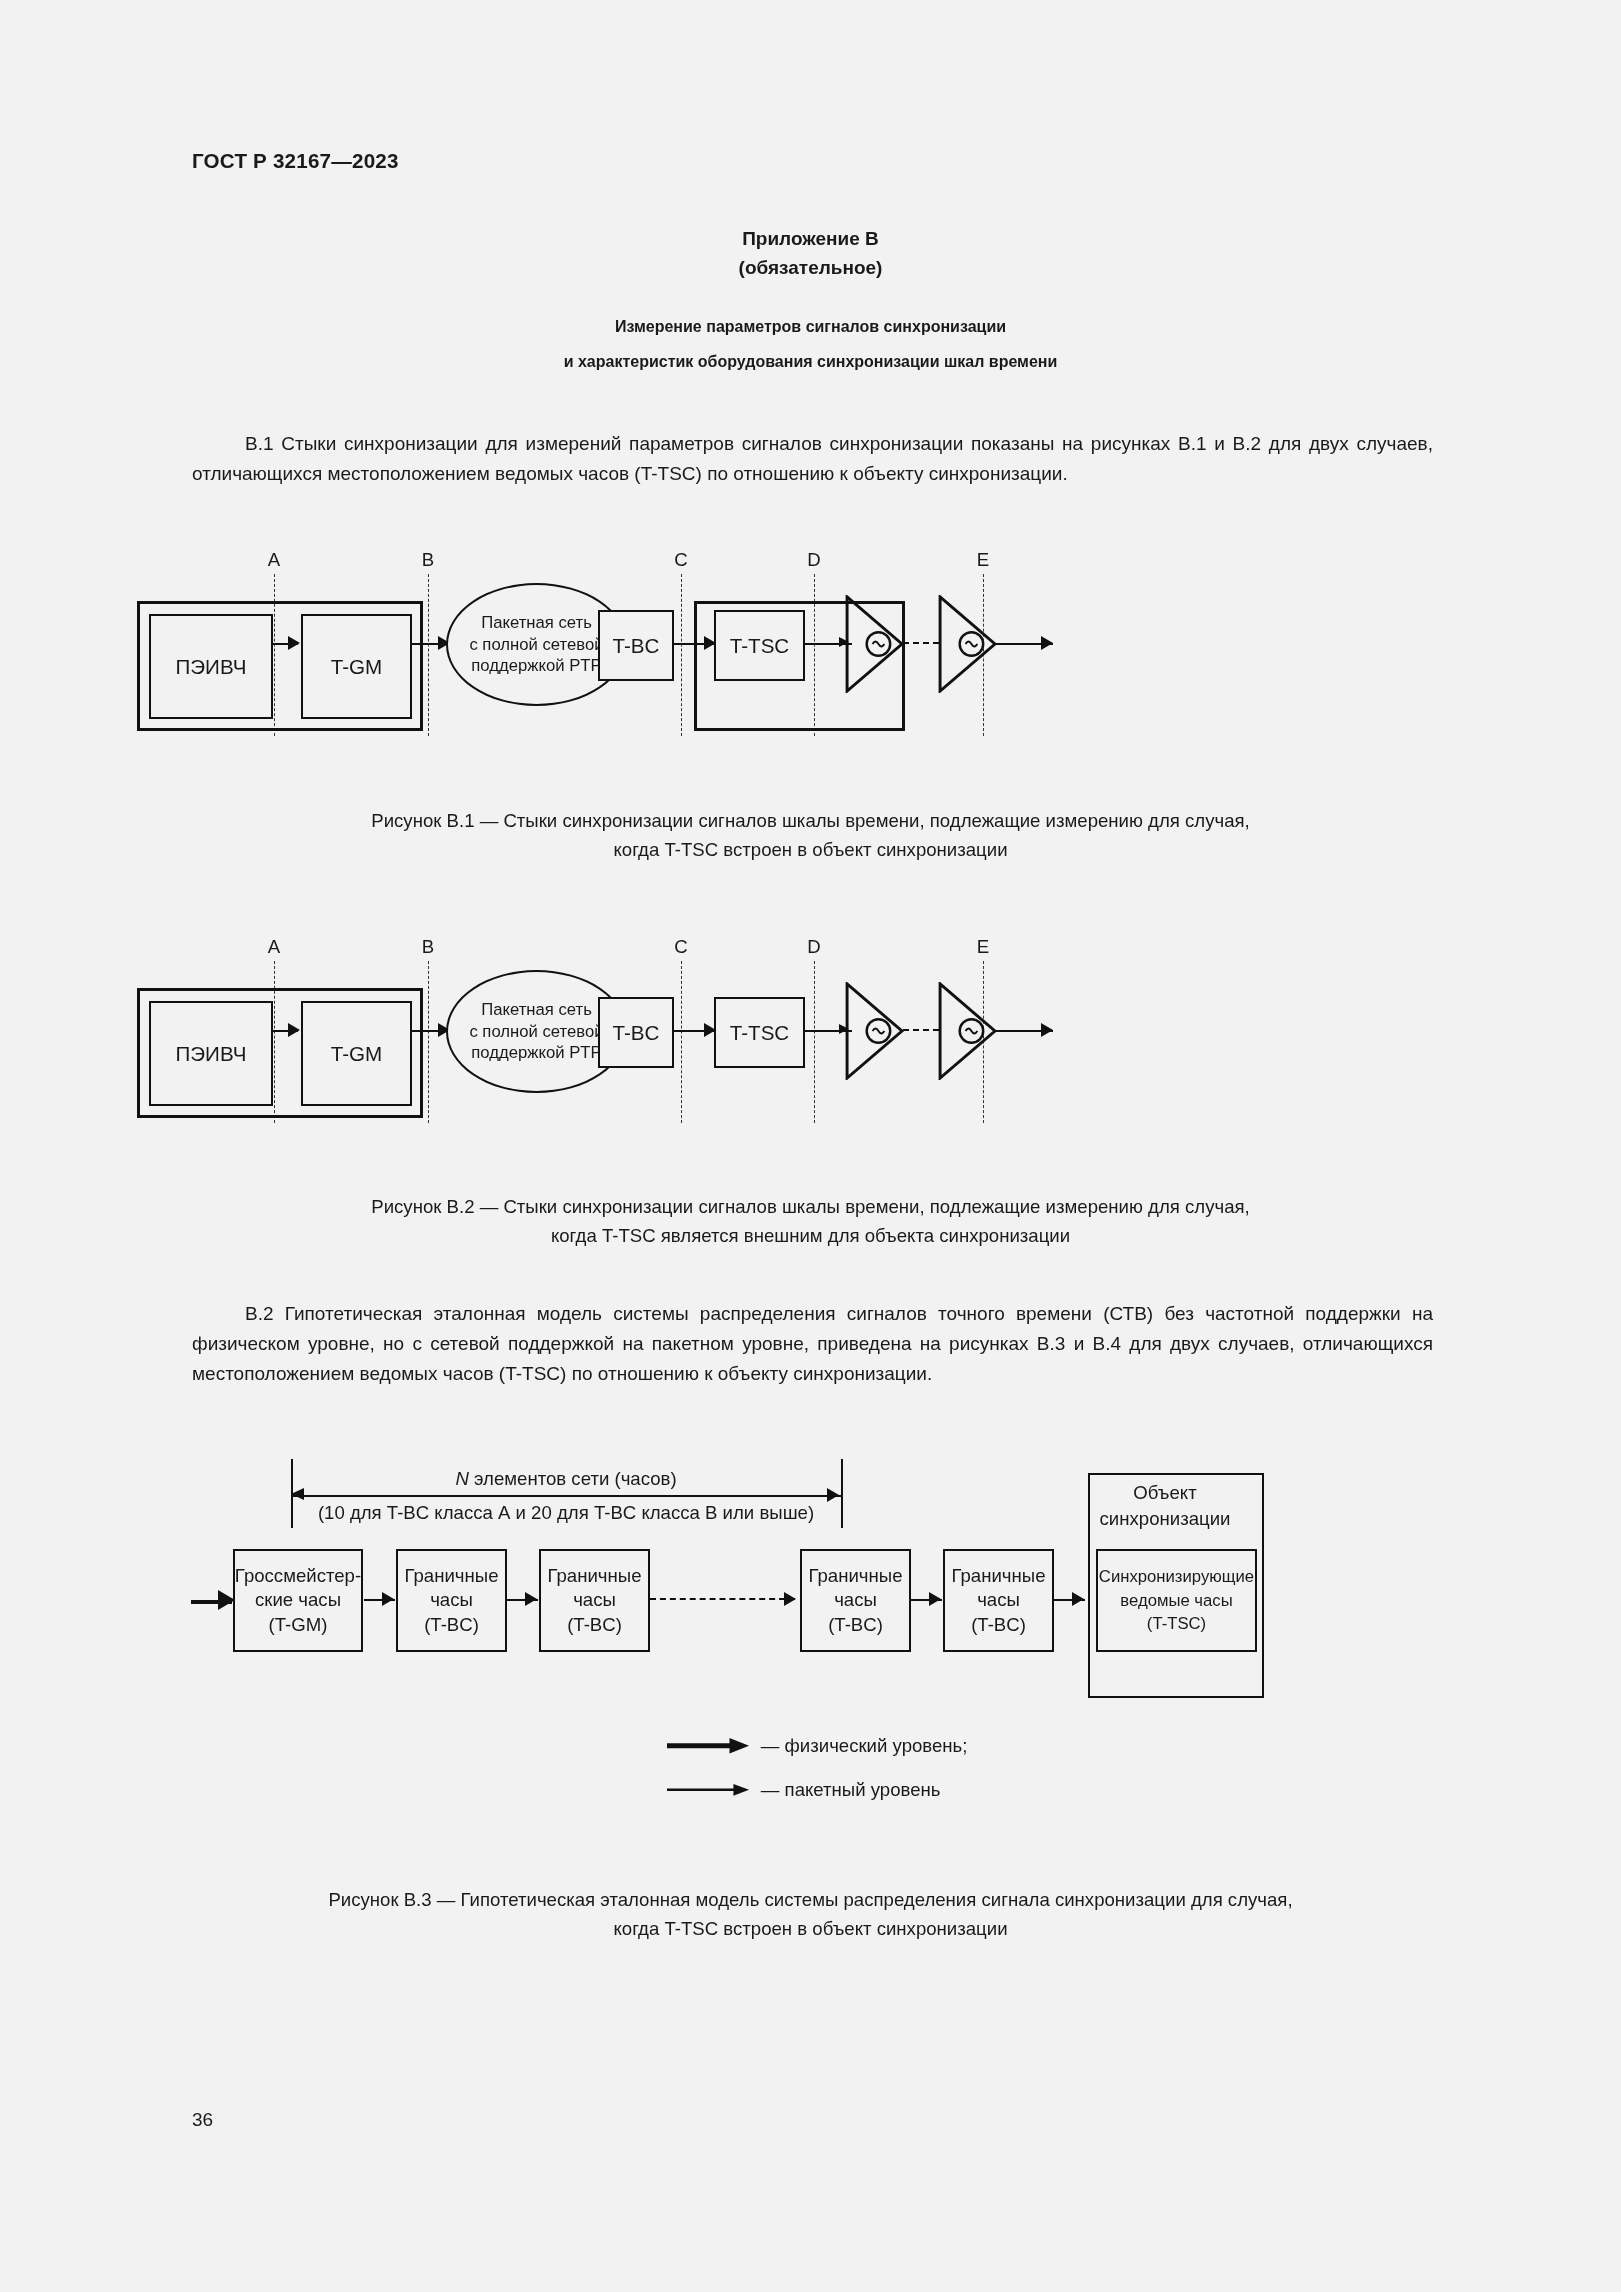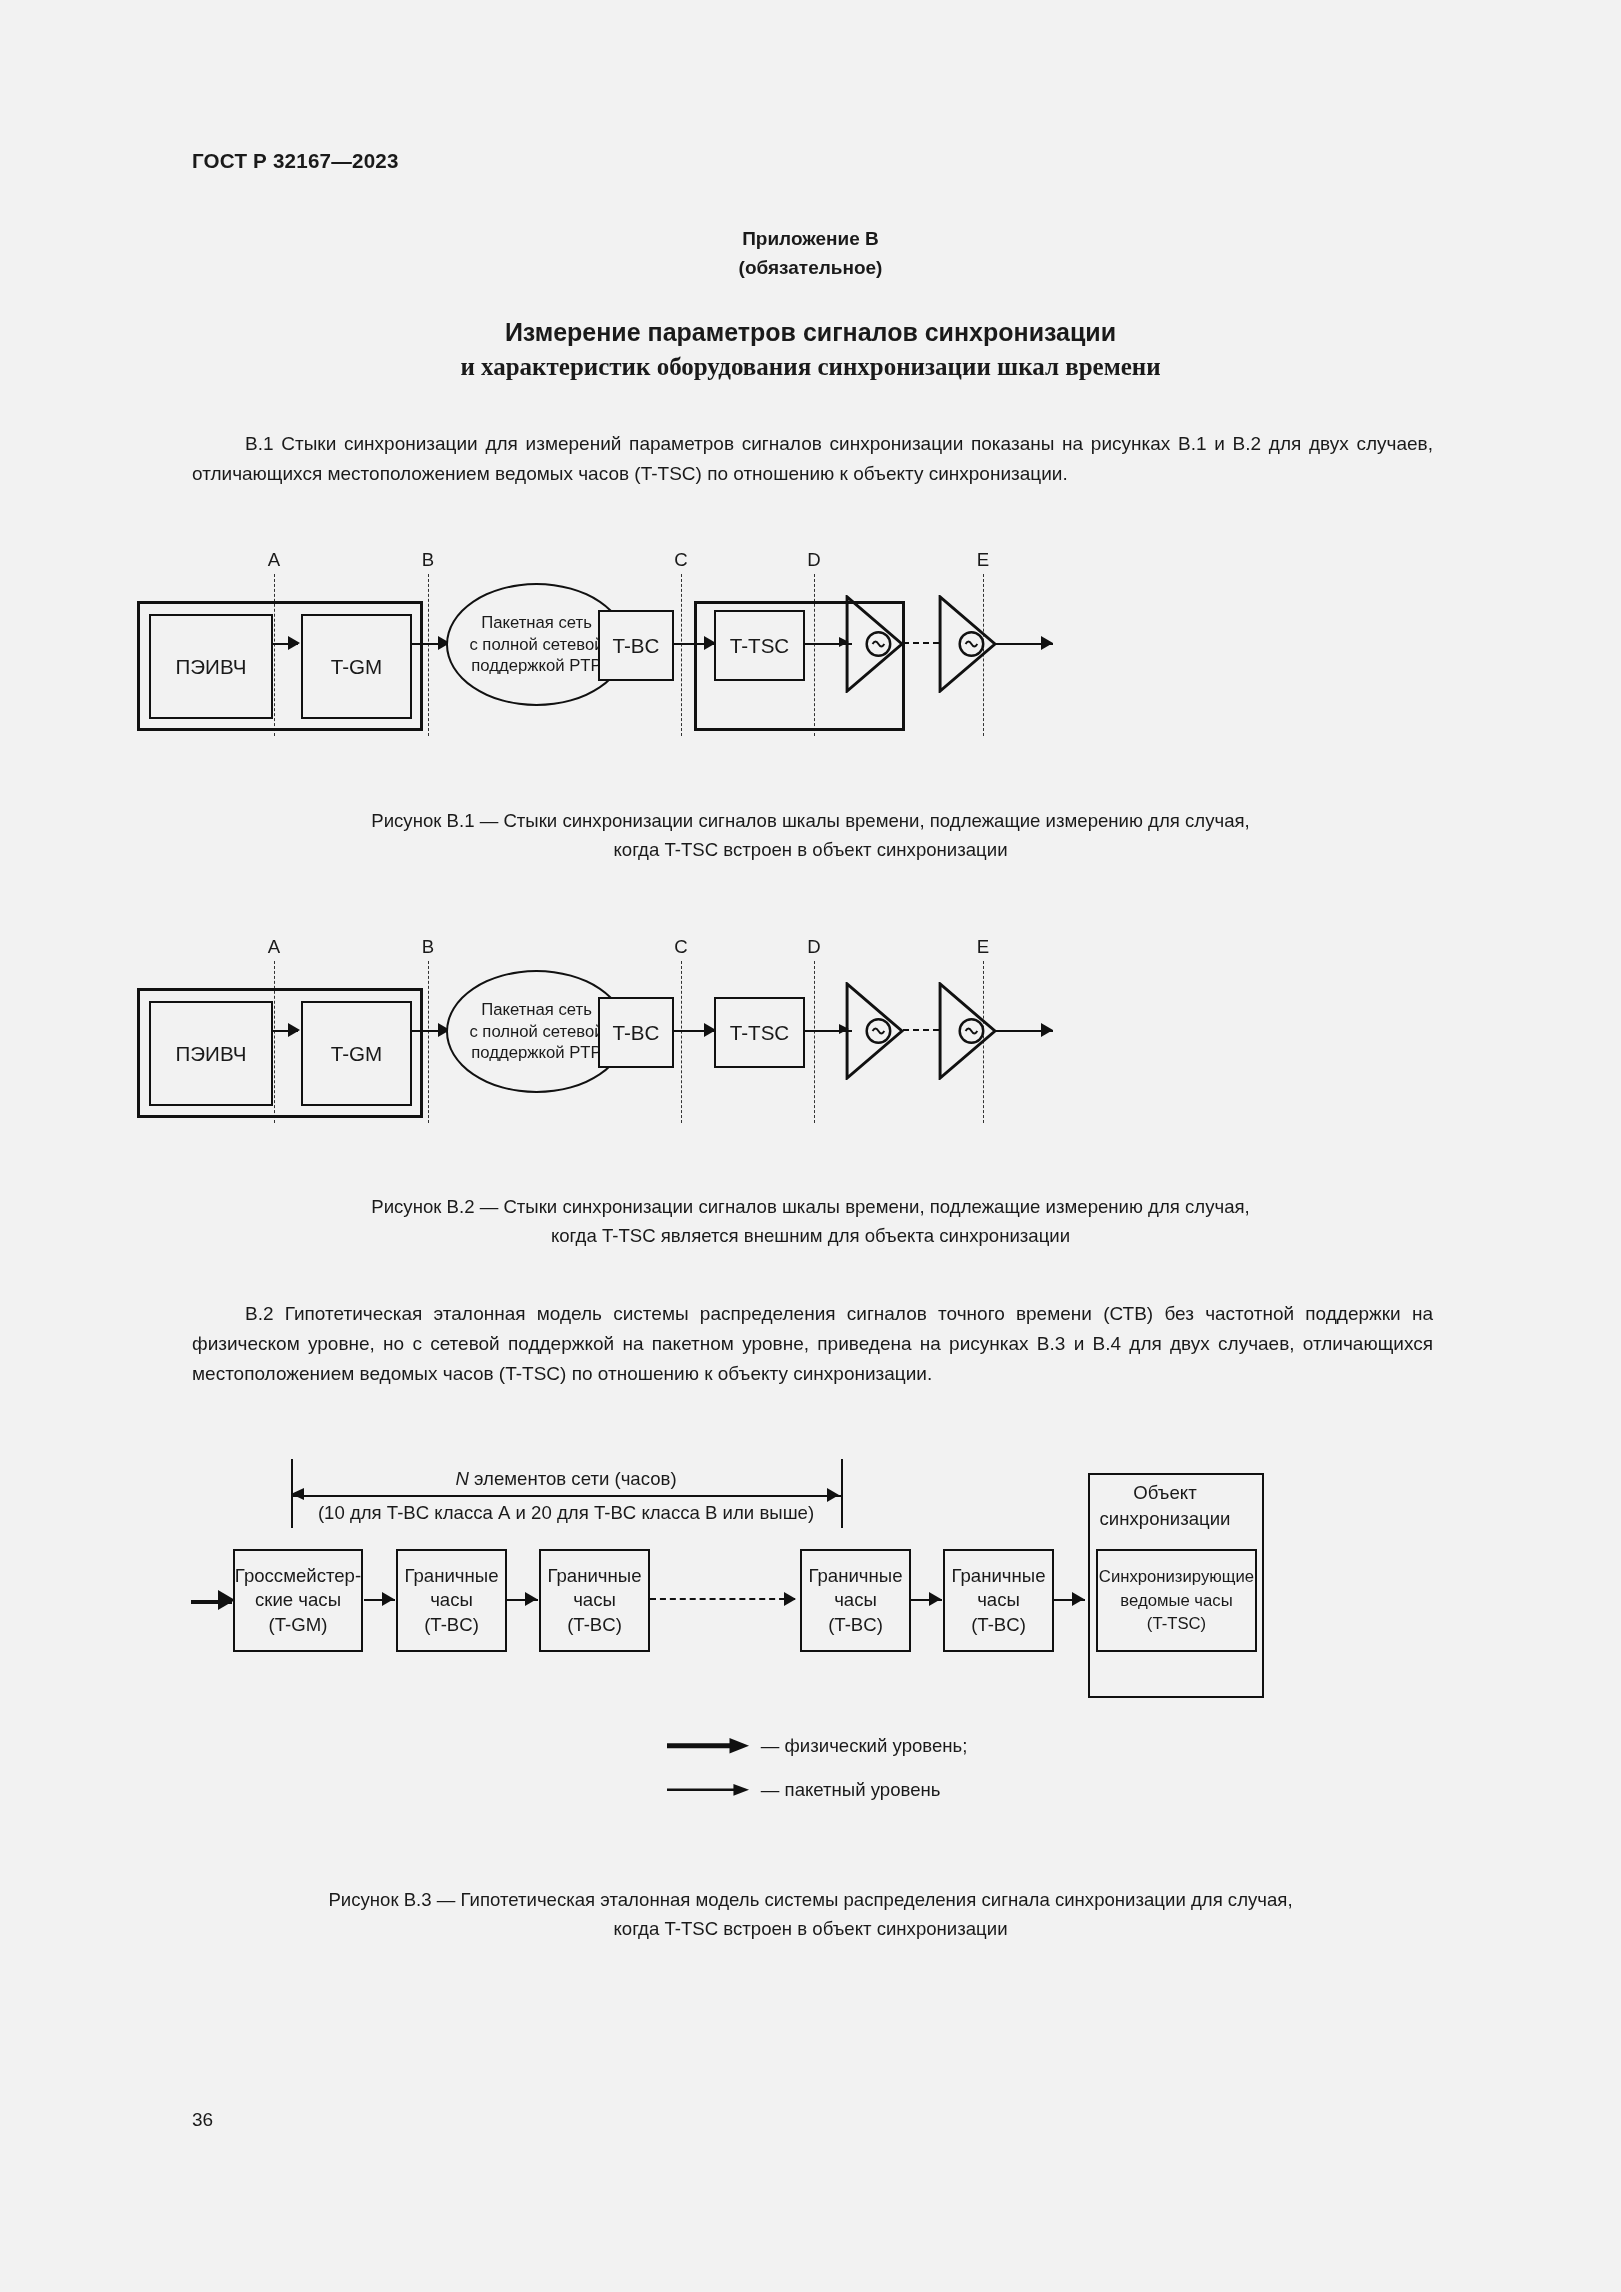--- a/index.html
+++ b/index.html
@@ -48,7 +48,7 @@
     left: 0;
     right: 0;
     text-align: center;
-    font-size: 25px;
+    font-size: 16px;
     font-weight: bold;
   }
   .main-title-l1 { top: 318px; }

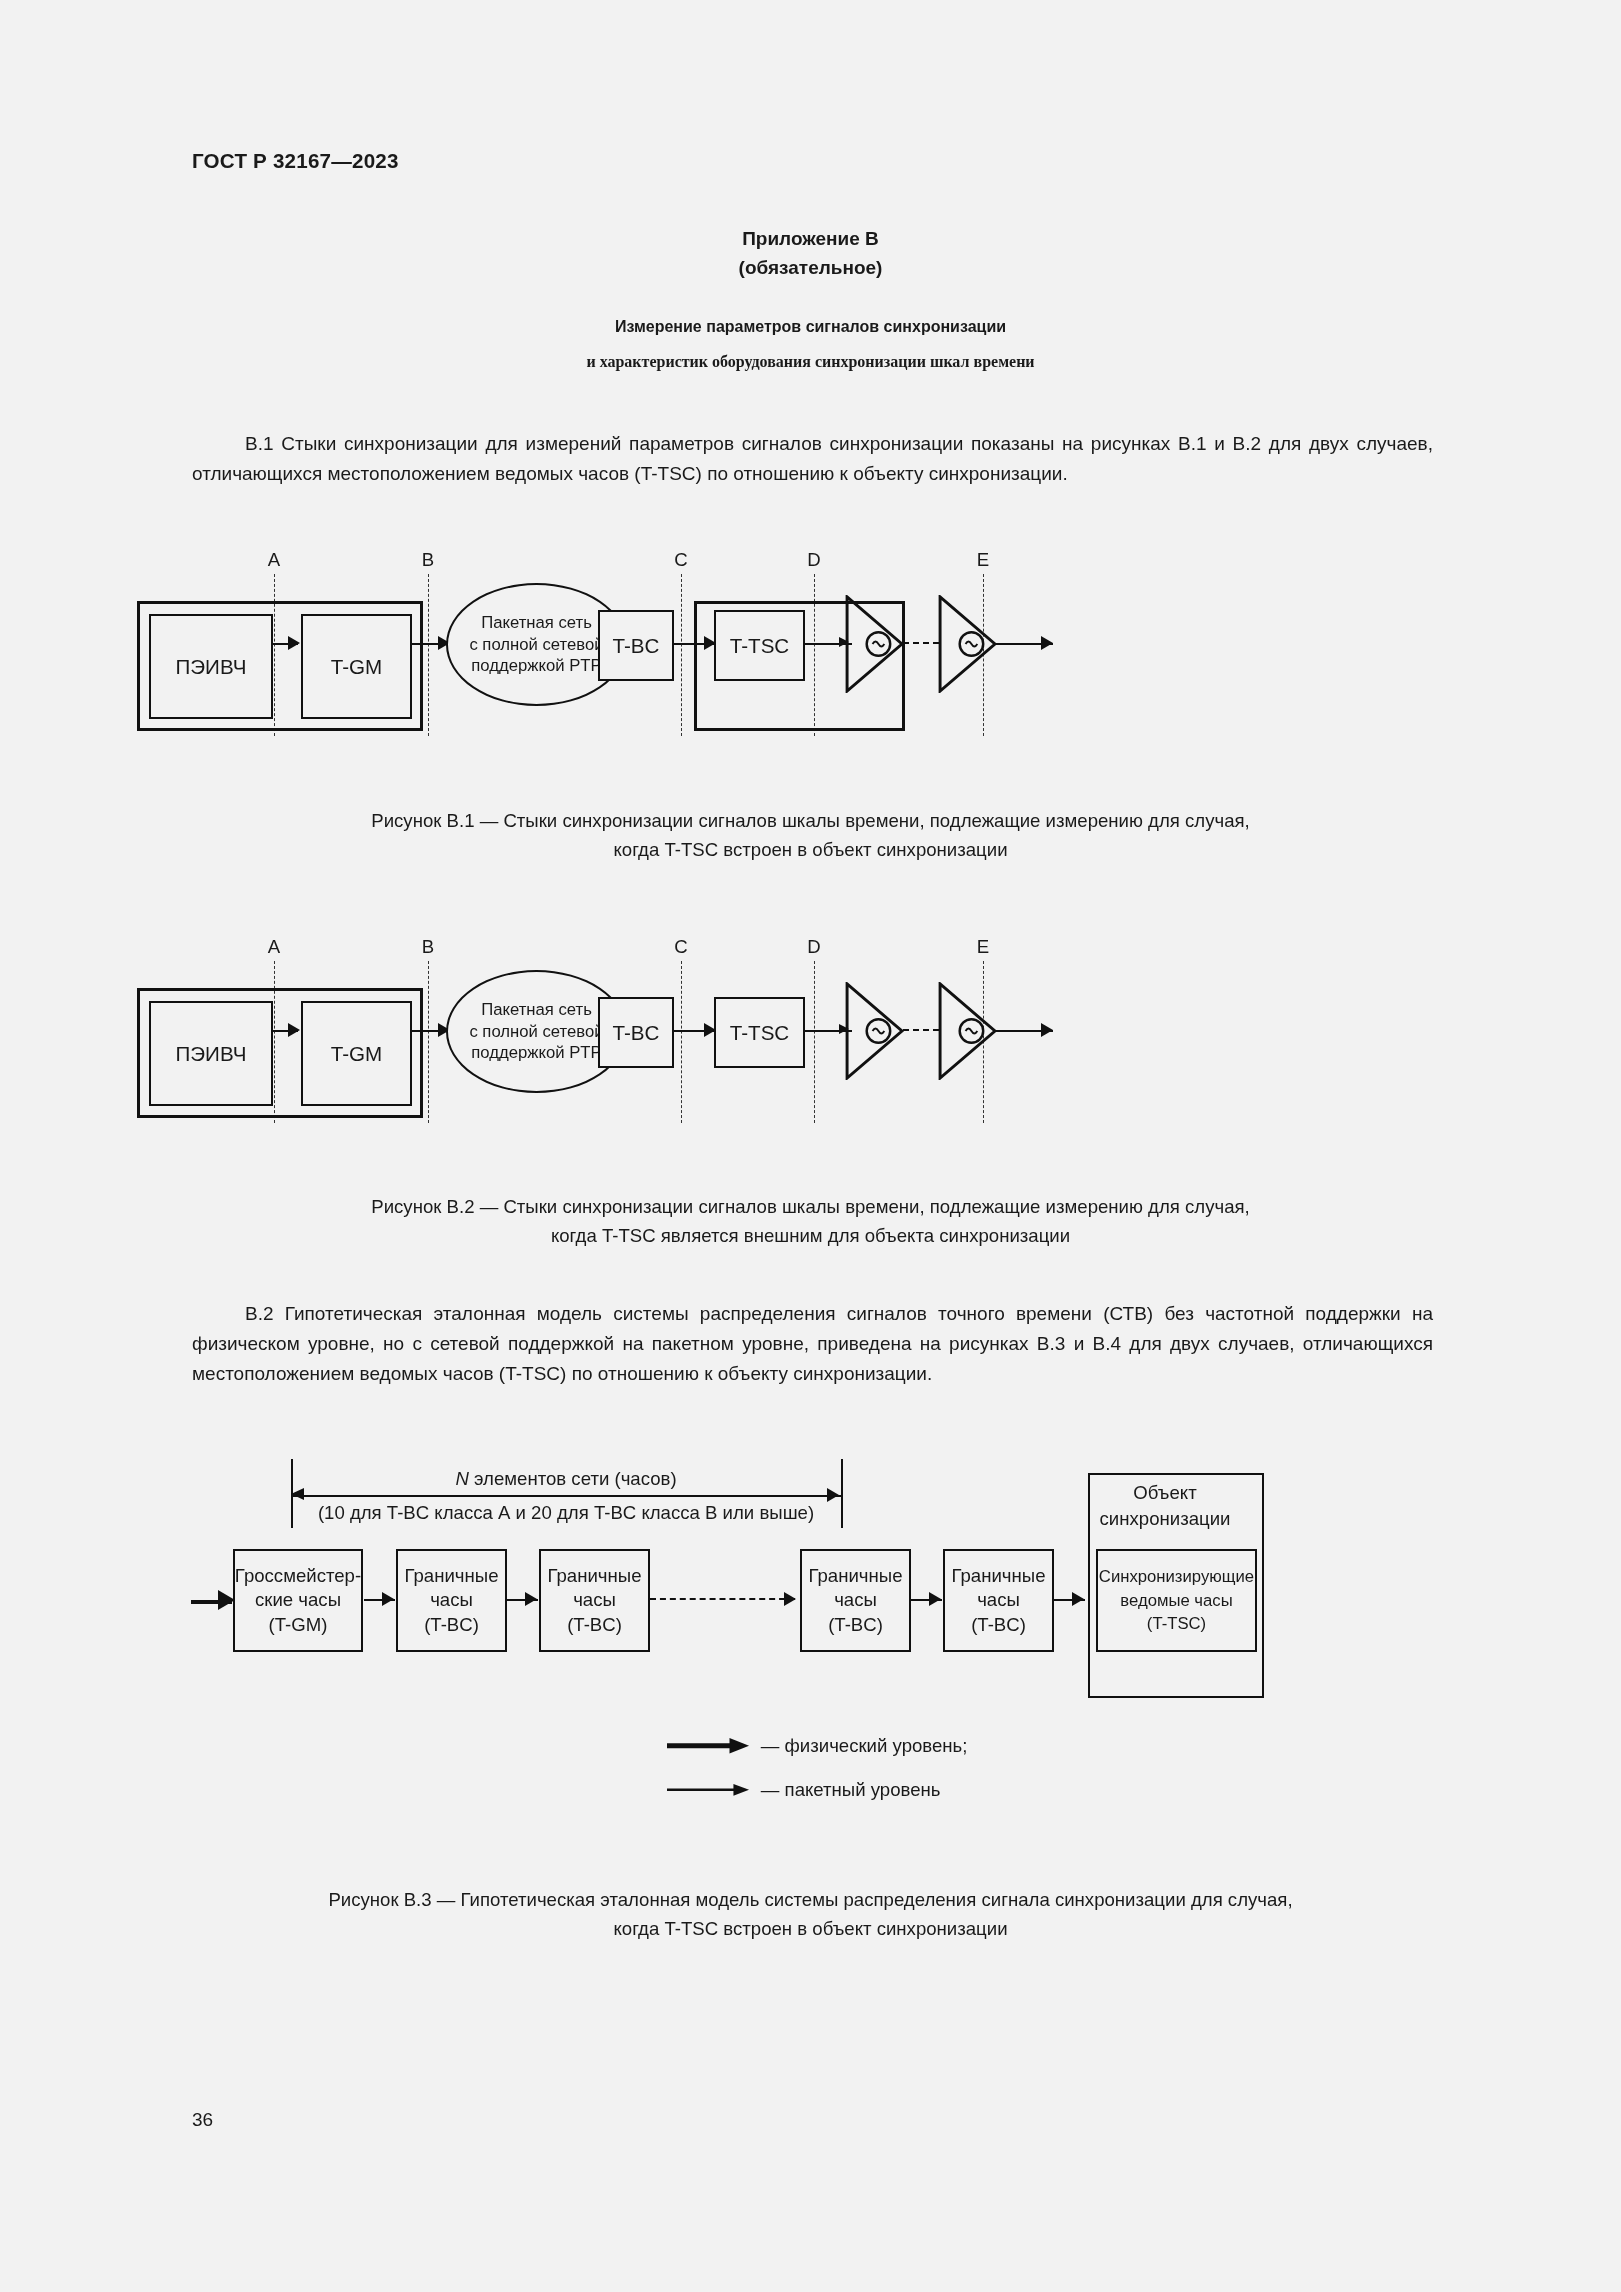--- a/index.html
+++ b/index.html
@@ -52,7 +52,7 @@
     font-weight: bold;
   }
   .main-title-l1 { top: 318px; }
-  .main-title-l2 { top: 353px; font-family: Liberation Serif, serif; }
+  .main-title-l2 { top: 353px; }
 
   
   .para {

